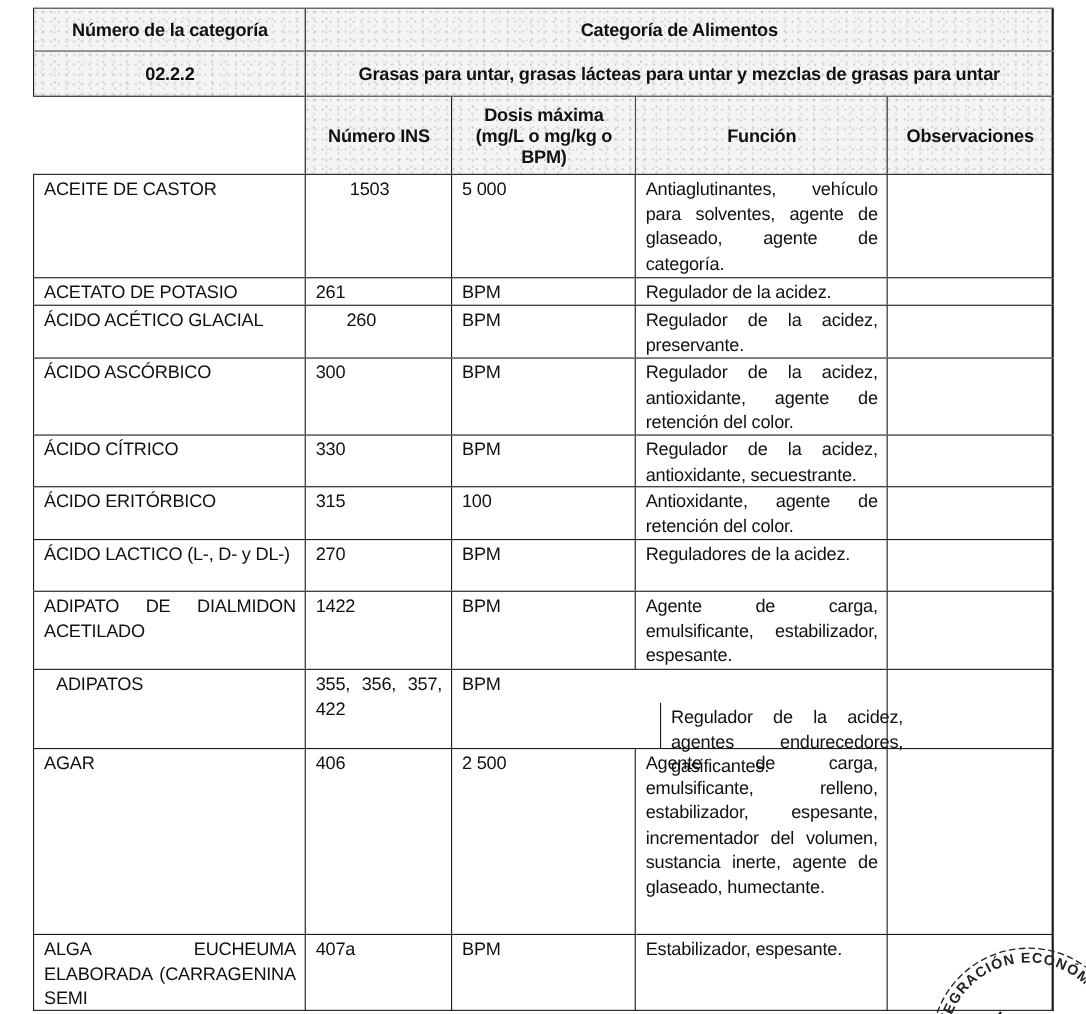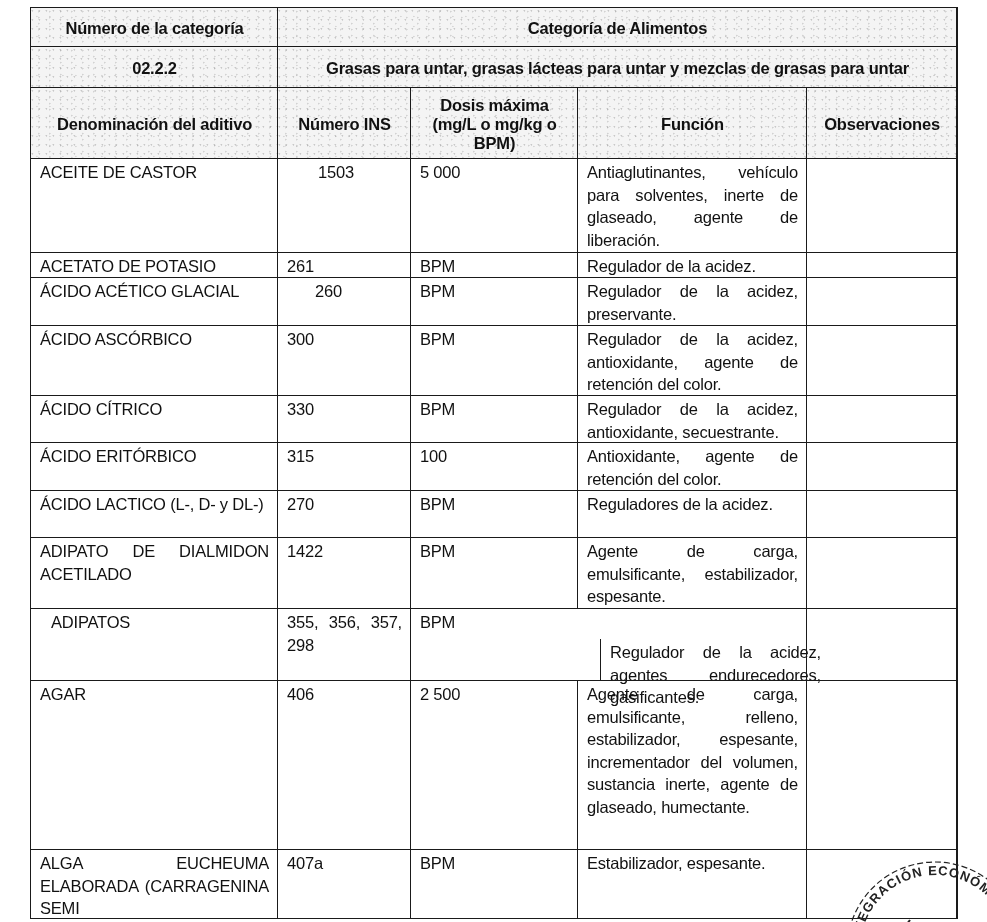--- a/index.html
+++ b/index.html
@@ -38,7 +38,6 @@
   </div>
 
   <div class="row" style="top:80px; height:71px;">
-    <div class="cell hdr" style="left:0; width:247px;">Denominación del aditivo</div>
     <div class="cell hdr" style="left:247px; width:133px;">Número INS</div>
     <div class="cell hdr" style="left:547px; width:229px;">Función</div>
     <div class="cell hdr" style="left:380px; width:167px; line-height:19px;">Dosis máxima (mg/L o mg/kg o BPM)</div>

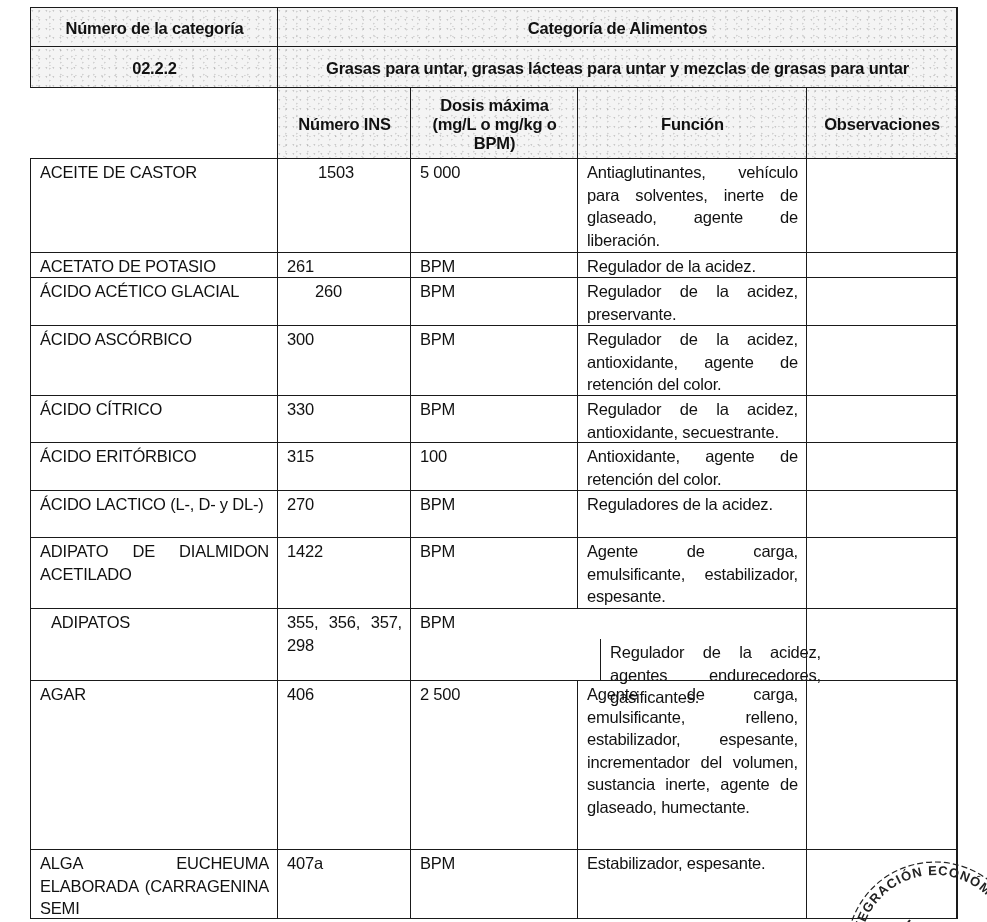--- a/index.html
+++ b/index.html
@@ -48,7 +48,7 @@
     <div class="cell" style="left:0; width:247px;">ACEITE DE CASTOR</div>
     <div class="cell" style="left:247px; width:133px;padding-left:40px;">1503</div>
     <div class="cell" style="left:380px; width:167px;">5 000</div>
-    <div class="cell just" style="left:547px; width:229px;">Antiaglutinantes, vehículo para solventes, inerte de glaseado, agente de liberación.</div>
+    <div class="cell just" style="left:547px; width:229px;">Antiaglutinantes, vehículo para solventes, agente de glaseado, agente de categoría.</div>
     <div class="cell last" style="left:776px; width:152px;"></div>
   </div>
 

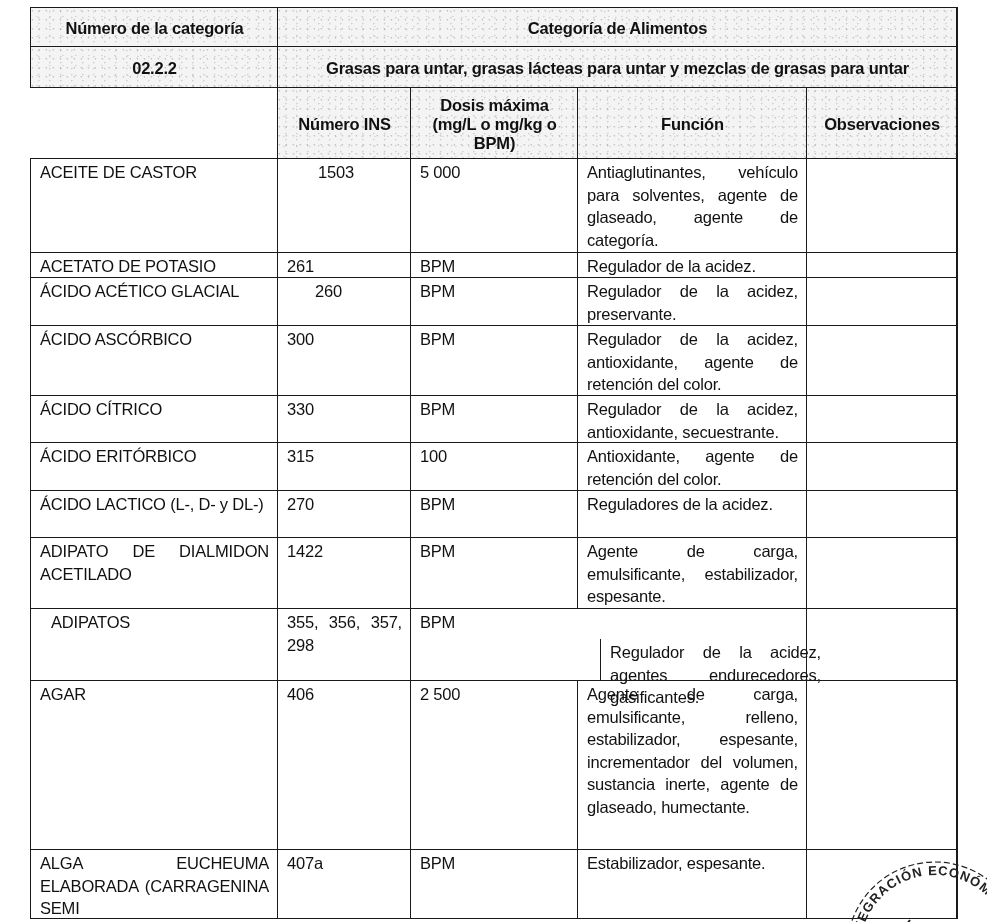--- a/index.html
+++ b/index.html
@@ -110,7 +110,7 @@
 
   <div class="row" style="top:601px; height:72px;">
     <div class="cell" style="left:0; width:247px;padding-left:20px;">ADIPATOS</div>
-    <div class="cell just" style="left:247px; width:133px;">355, 356, 357, 298</div>
+    <div class="cell just" style="left:247px; width:133px;">355, 356, 357, 422</div>
     <div class="cell" style="left:380px; width:167px;">BPM</div>
     <div class="cell just" style="left:570px; width:229px;margin-top:30px;">Regulador de la acidez, agentes endurecedores, gasificantes.</div>
     <div class="cell last" style="left:776px; width:152px;"></div>

